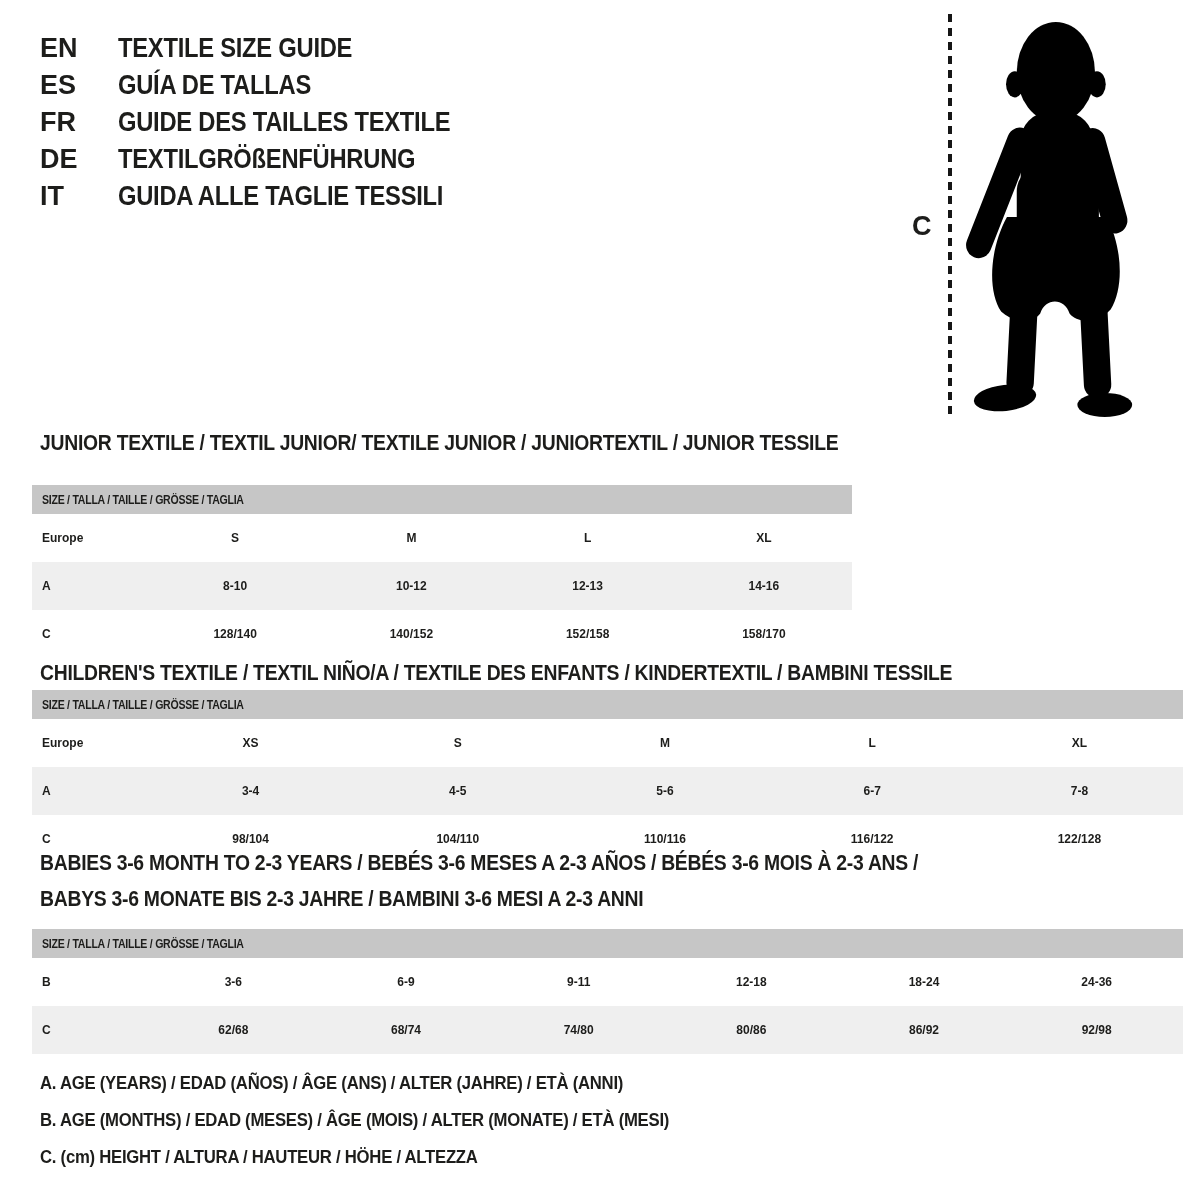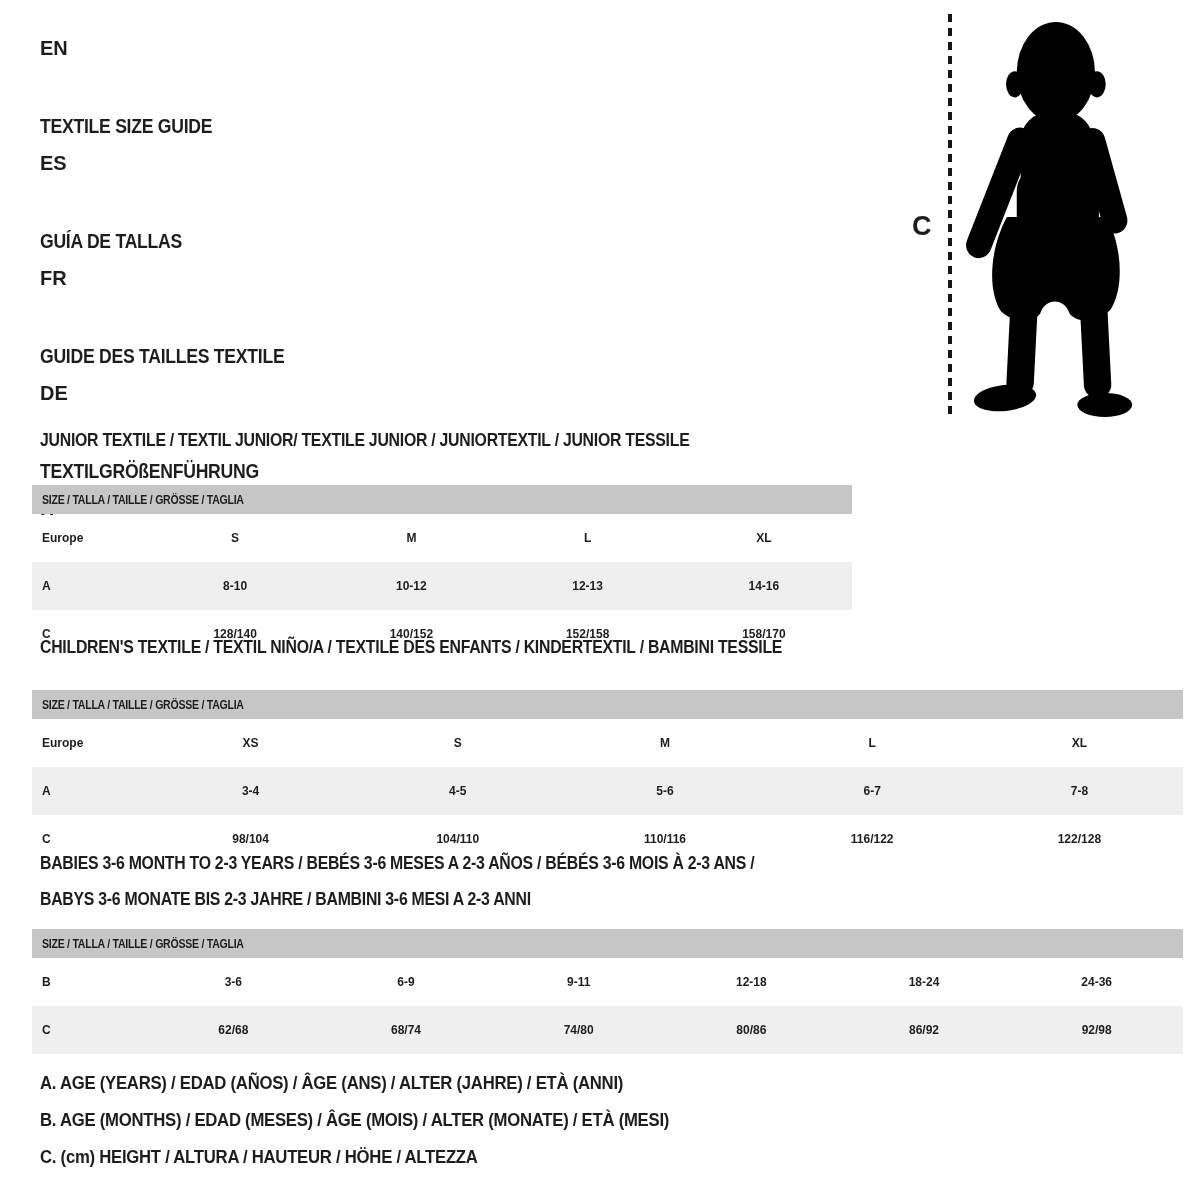--- a/index.html
+++ b/index.html
@@ -25,7 +25,7 @@
   }
   
   .lang-block{position:absolute;left:40px;top:30px;}
-  .lang-row{display:flex;line-height:37px;font-size:20px;flex-direction:column;}
+  .lang-row{display:flex;line-height:37px;font-size:27px;}
   .lang-code{width:78px;flex:0 0 78px;}
   
   .measure-line{

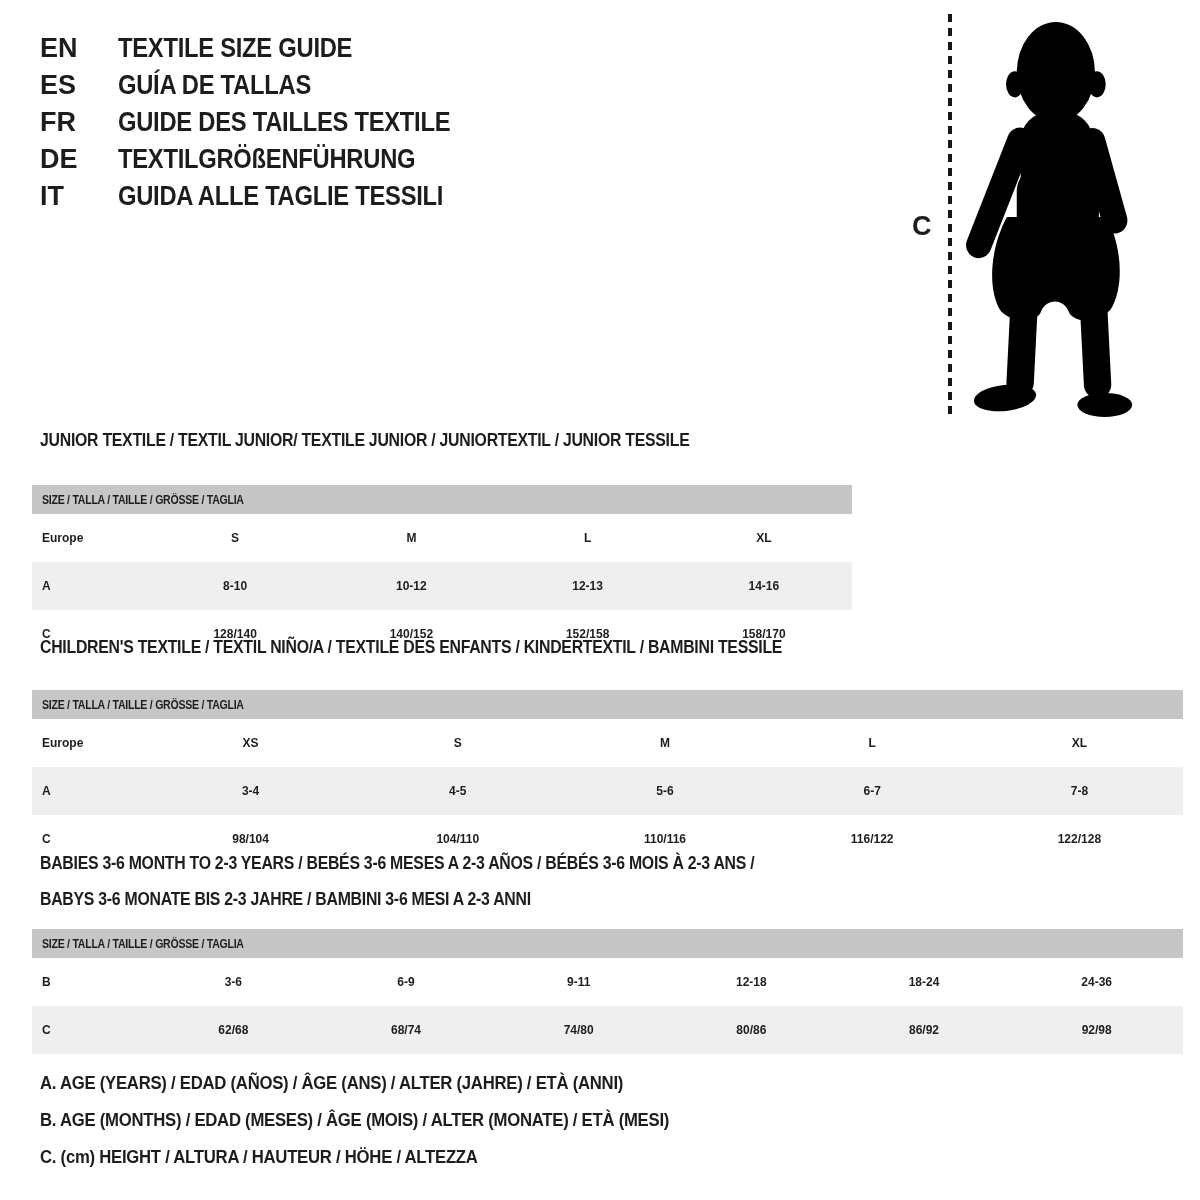--- a/index.html
+++ b/index.html
@@ -35,7 +35,7 @@
   .c-label{position:absolute;left:912px;top:211px;font-size:27px;}
   .fig-svg{position:absolute;left:962px;top:16px;width:176px;height:402px;}
   
-  .sec-title{position:absolute;left:40px;font-size:18px;white-space:nowrap;}
+  .sec-title{position:absolute;left:40px;font-size:22px;white-space:nowrap;}
   .sec-title-2line{line-height:36px;}
   
   .size-table{position:absolute;left:32px;font-size:12px;}

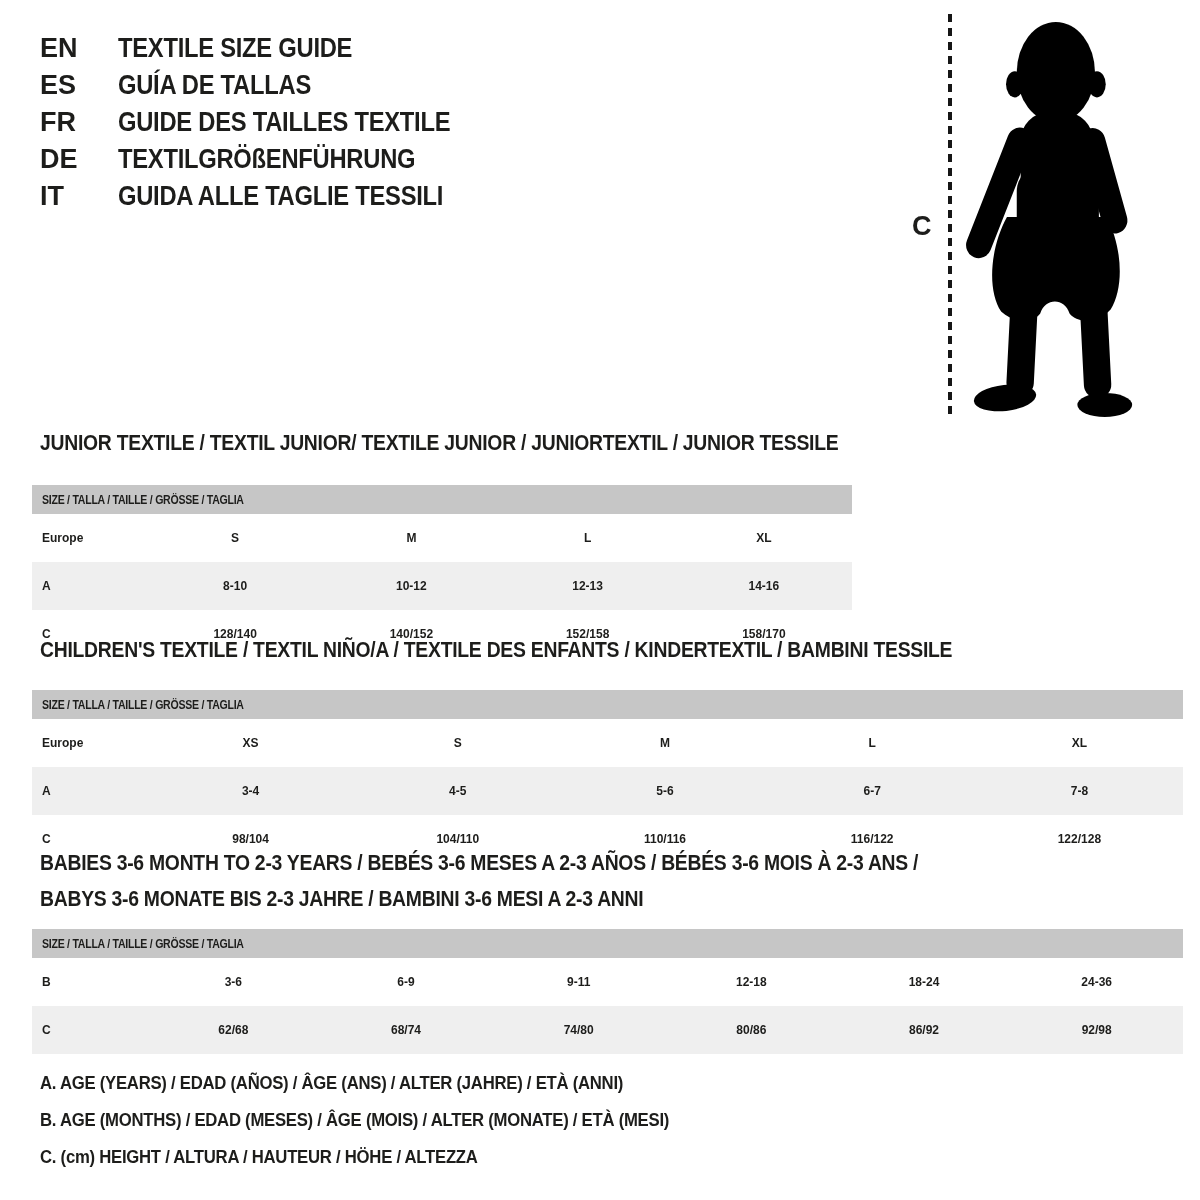--- a/index.html
+++ b/index.html
@@ -133,7 +133,7 @@
     </div>
   </div>
 
-  <div class="sec-title" style="top:637px;">
+  <div class="sec-title" style="top:660px;">
     <span class="cond">CHILDREN'S TEXTILE / TEXTIL NIÑO/A / TEXTILE DES ENFANTS / KINDERTEXTIL / BAMBINI TESSILE</span>
   </div>
   <div class="size-table tbl-children" style="top:690px;">

